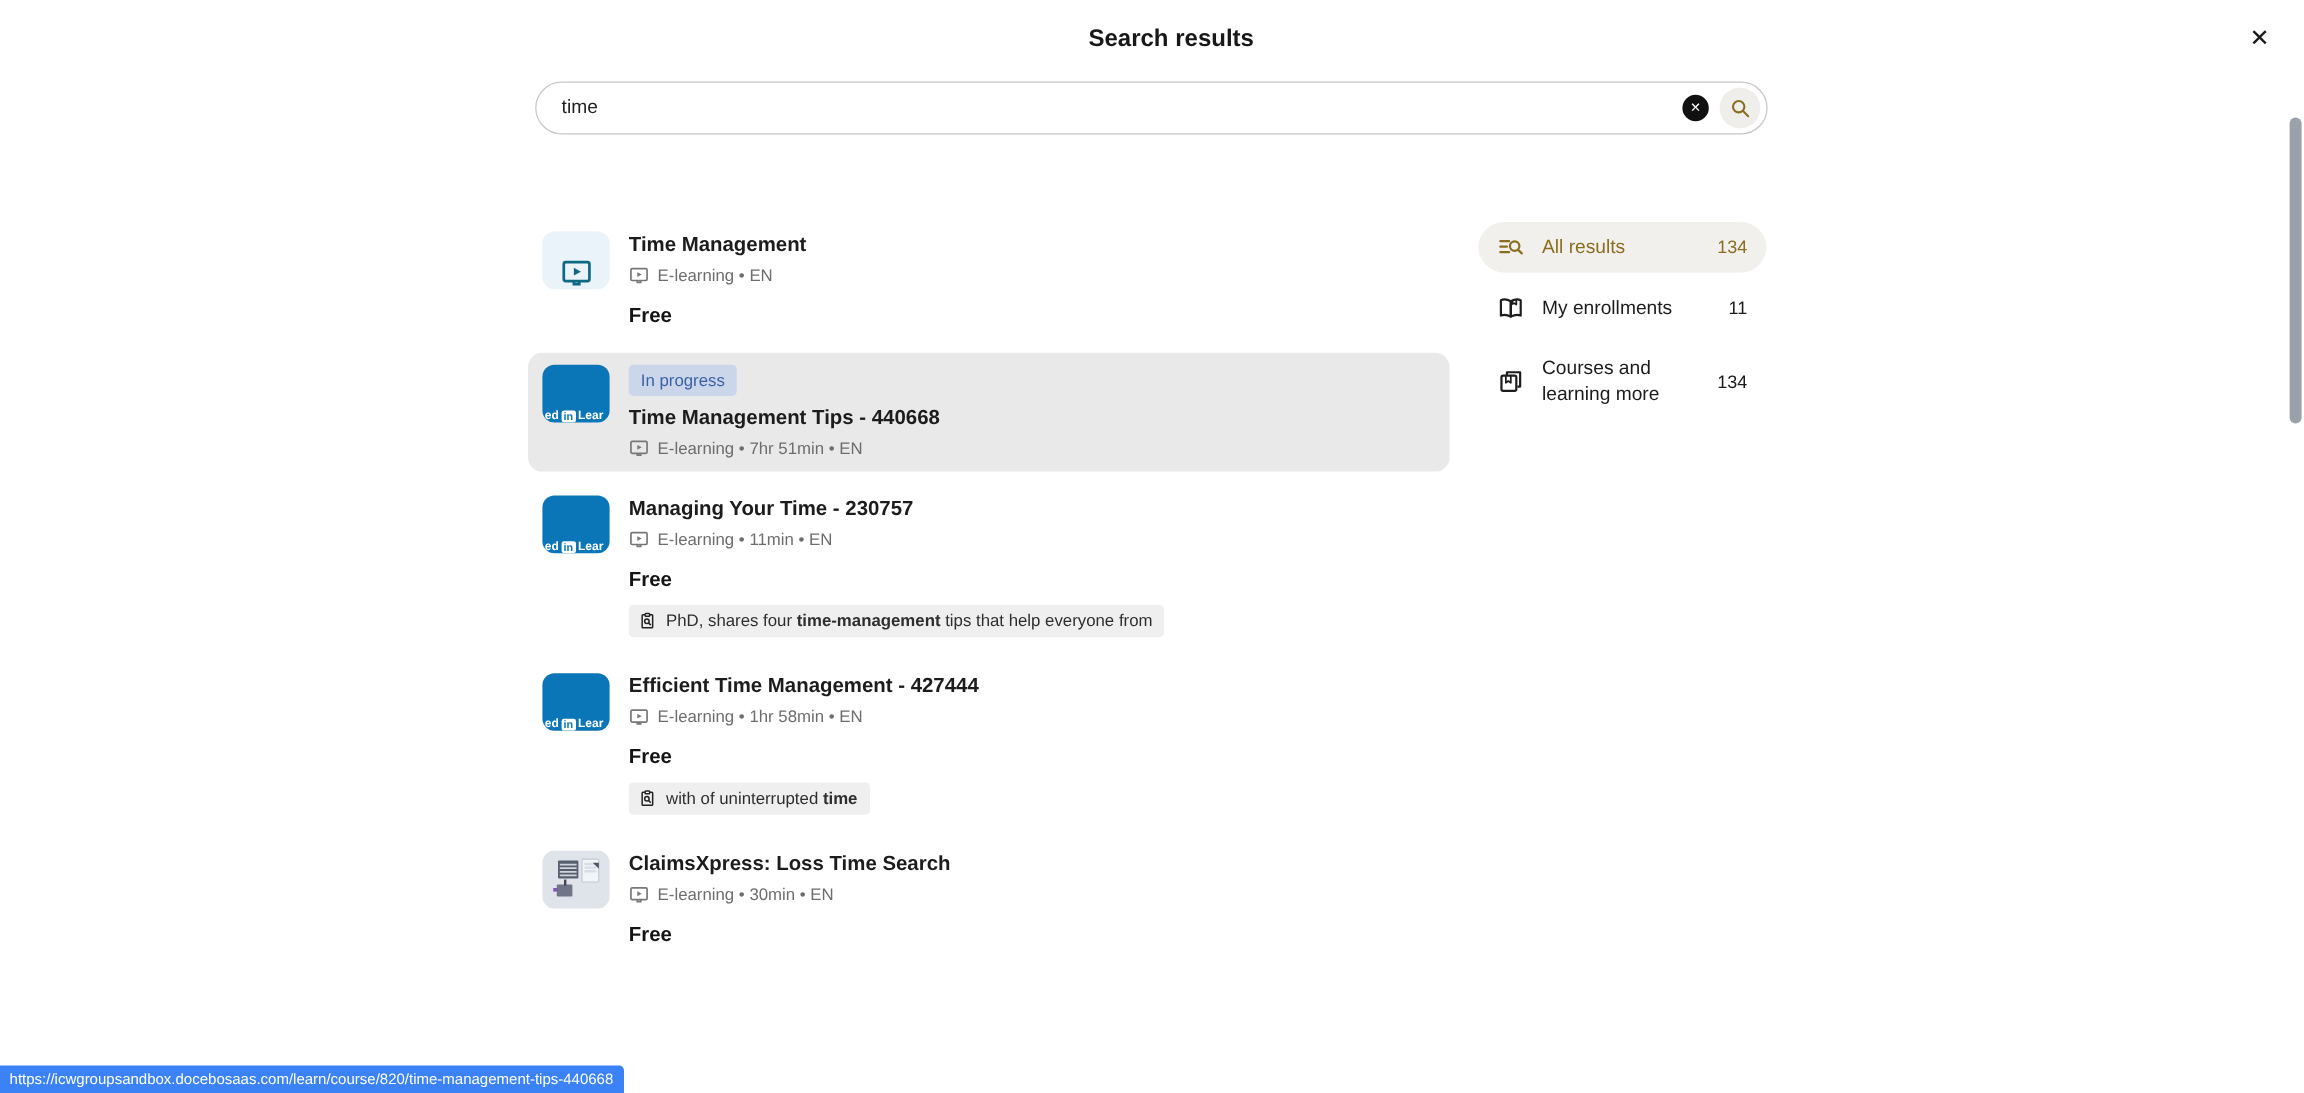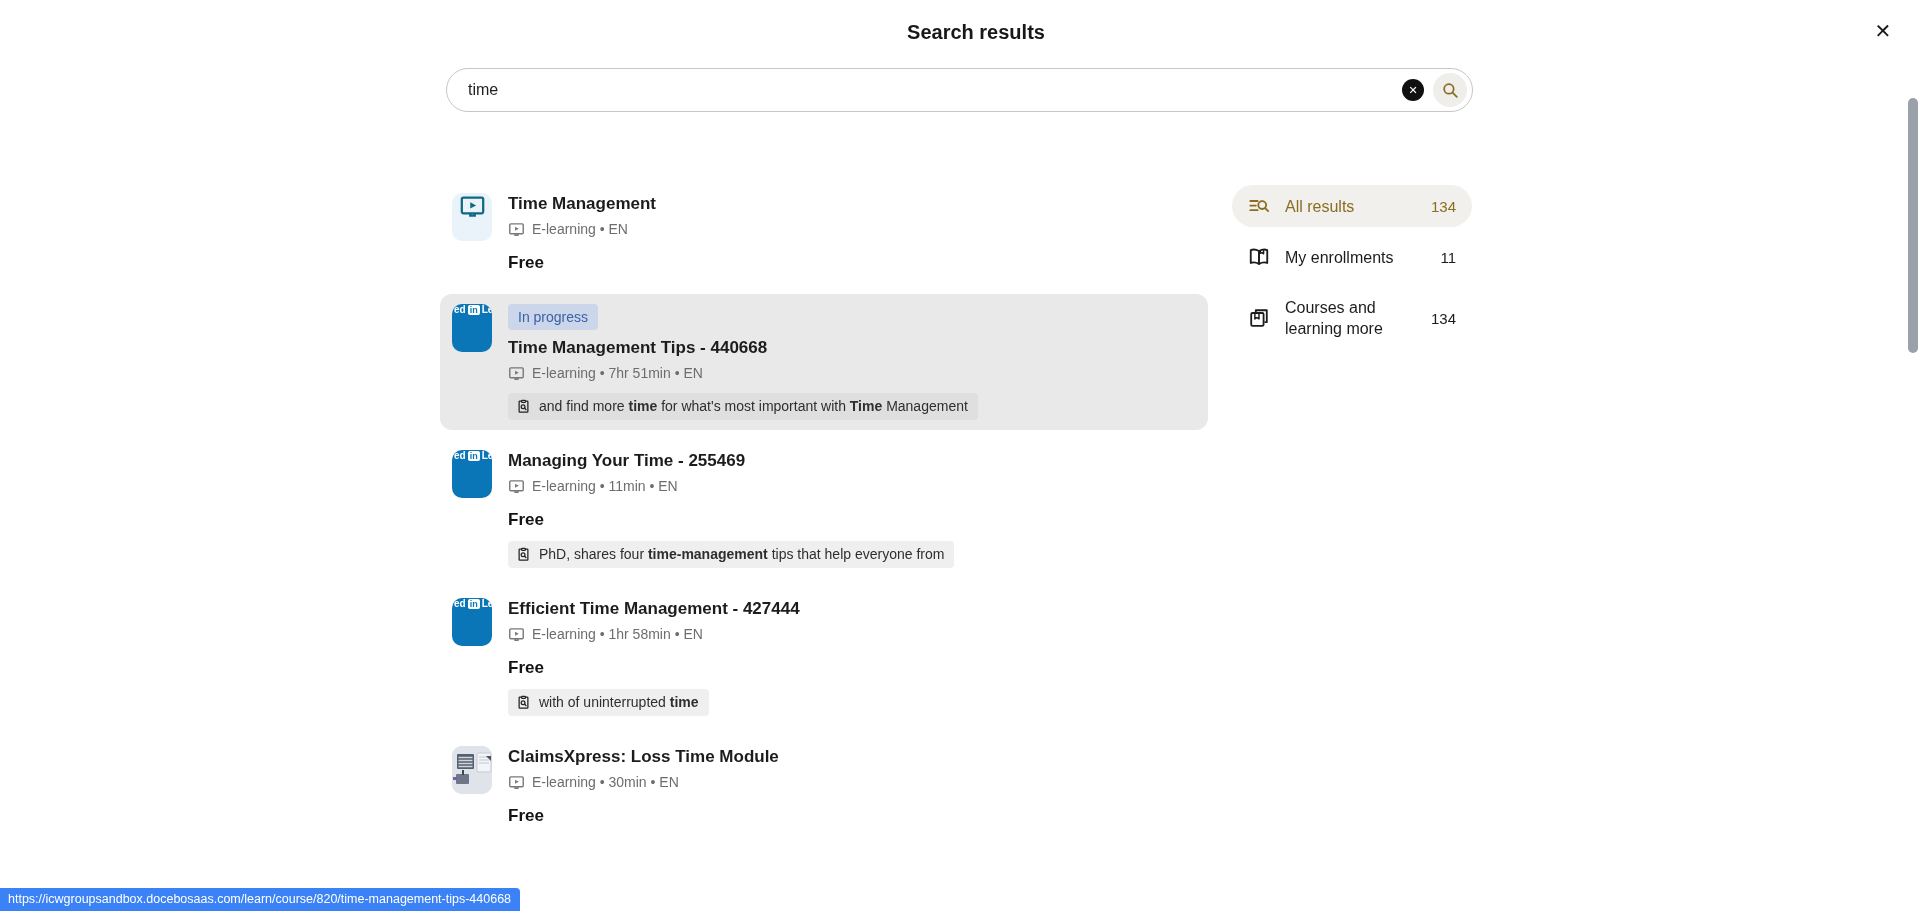--- a/index.html
+++ b/index.html
@@ -44,8 +44,8 @@
   .result{display:flex;gap:16px;padding:10px 12px;border-radius:12px;}
   .result.highlighted{background:#e9e9e9;}
   .thumb{
-    width:40px;height:48px;border-radius:10px;flex:none;overflow:hidden;
-    display:flex;align-items:flex-start;justify-content:center;
+    width:56px;height:48px;border-radius:10px;flex:none;overflow:hidden;
+    display:flex;align-items:flex-end;justify-content:center;
   }
   .thumb.play{background:#eaf2fa;}
   .thumb.linkedin{background:#0b76b7;justify-content:flex-start;box-sizing:border-box;padding-left:2px;}

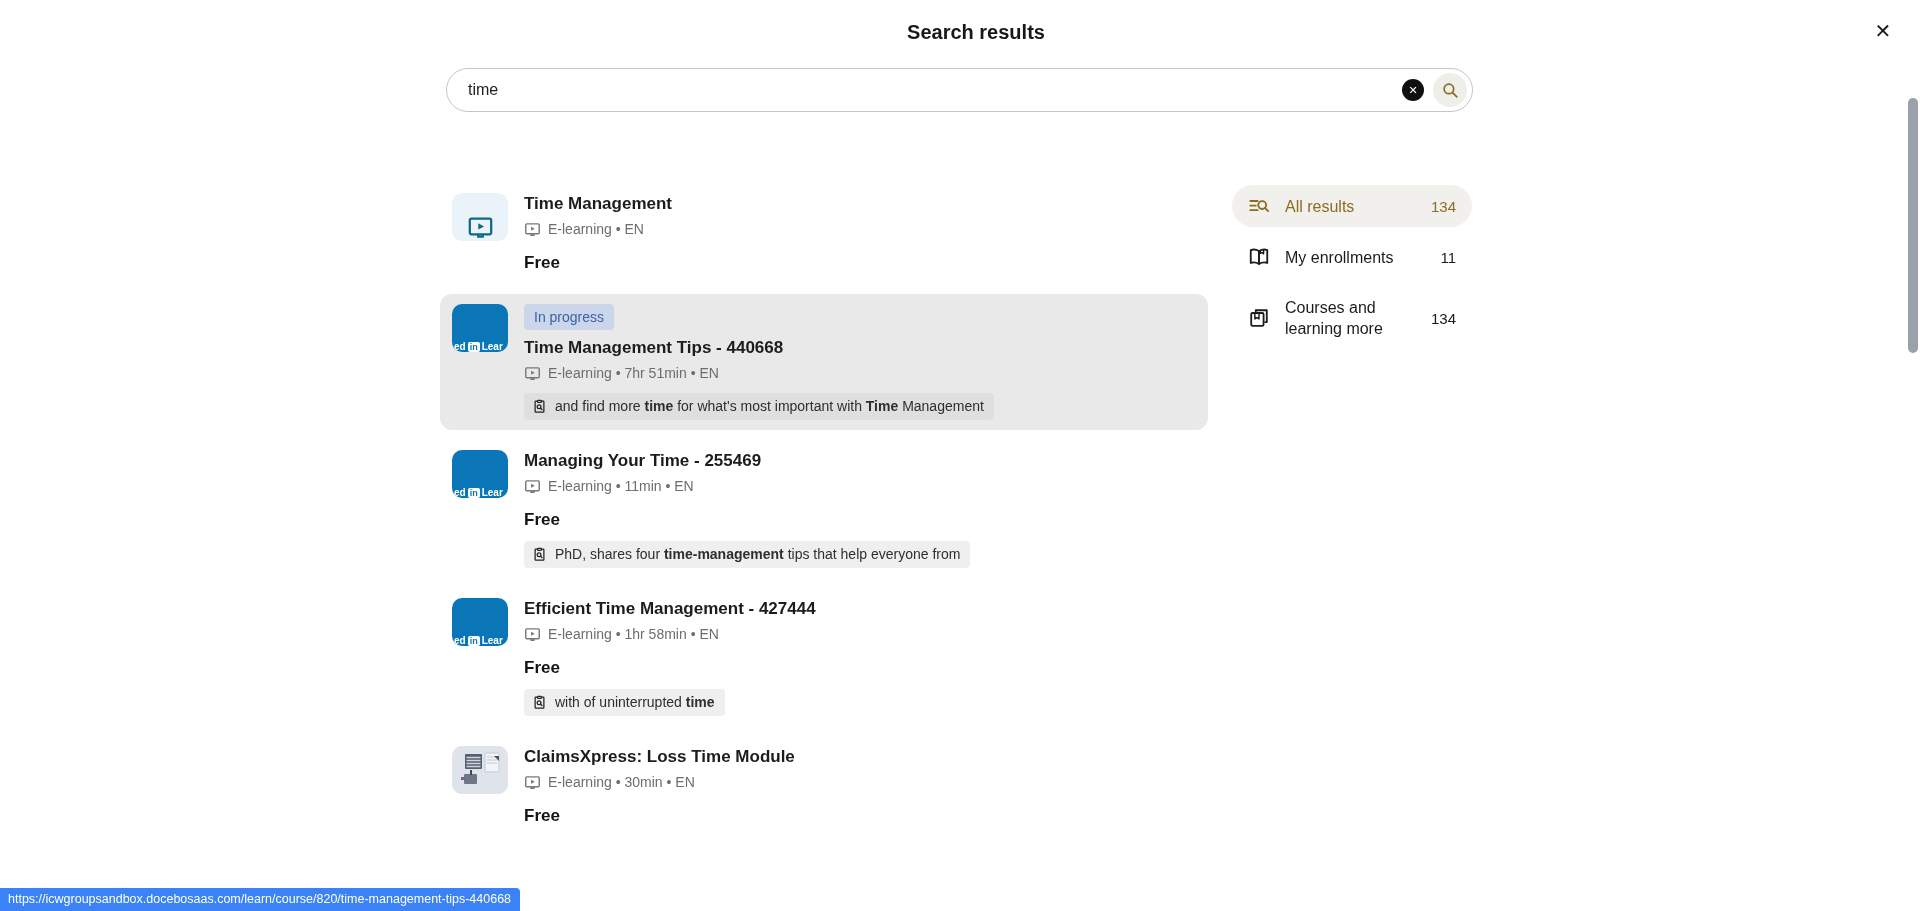--- a/index.html
+++ b/index.html
@@ -162,17 +162,6 @@
         <span class="meta-text">E-learning • 7hr 51min • EN</span>
       </div>
 
-      <div class="snippet">
-        <span style="display:flex;">
-          <svg viewBox="0 0 24 24" width="15" height="15" fill="none" stroke="#222" stroke-width="2">
-            <path d="M15 3.5h3a1 1 0 0 1 1 1V20a1 1 0 0 1-1 1H6a1 1 0 0 1-1-1V4.5a1 1 0 0 1 1-1h3"></path>
-            <rect x="9" y="2" width="6" height="3.5" rx="1" fill="#fff"></rect>
-            <circle cx="11.3" cy="12.3" r="3"></circle>
-            <path d="M13.5 14.5l3 3"></path>
-          </svg>
-        </span>
-        <span class="snippet-text"><span>and find more </span><b>time</b><span> for what's most important with </span><b>Time</b><span> Management</span></span>
-      </div>
     </div>
   </div>
     <div class="result">

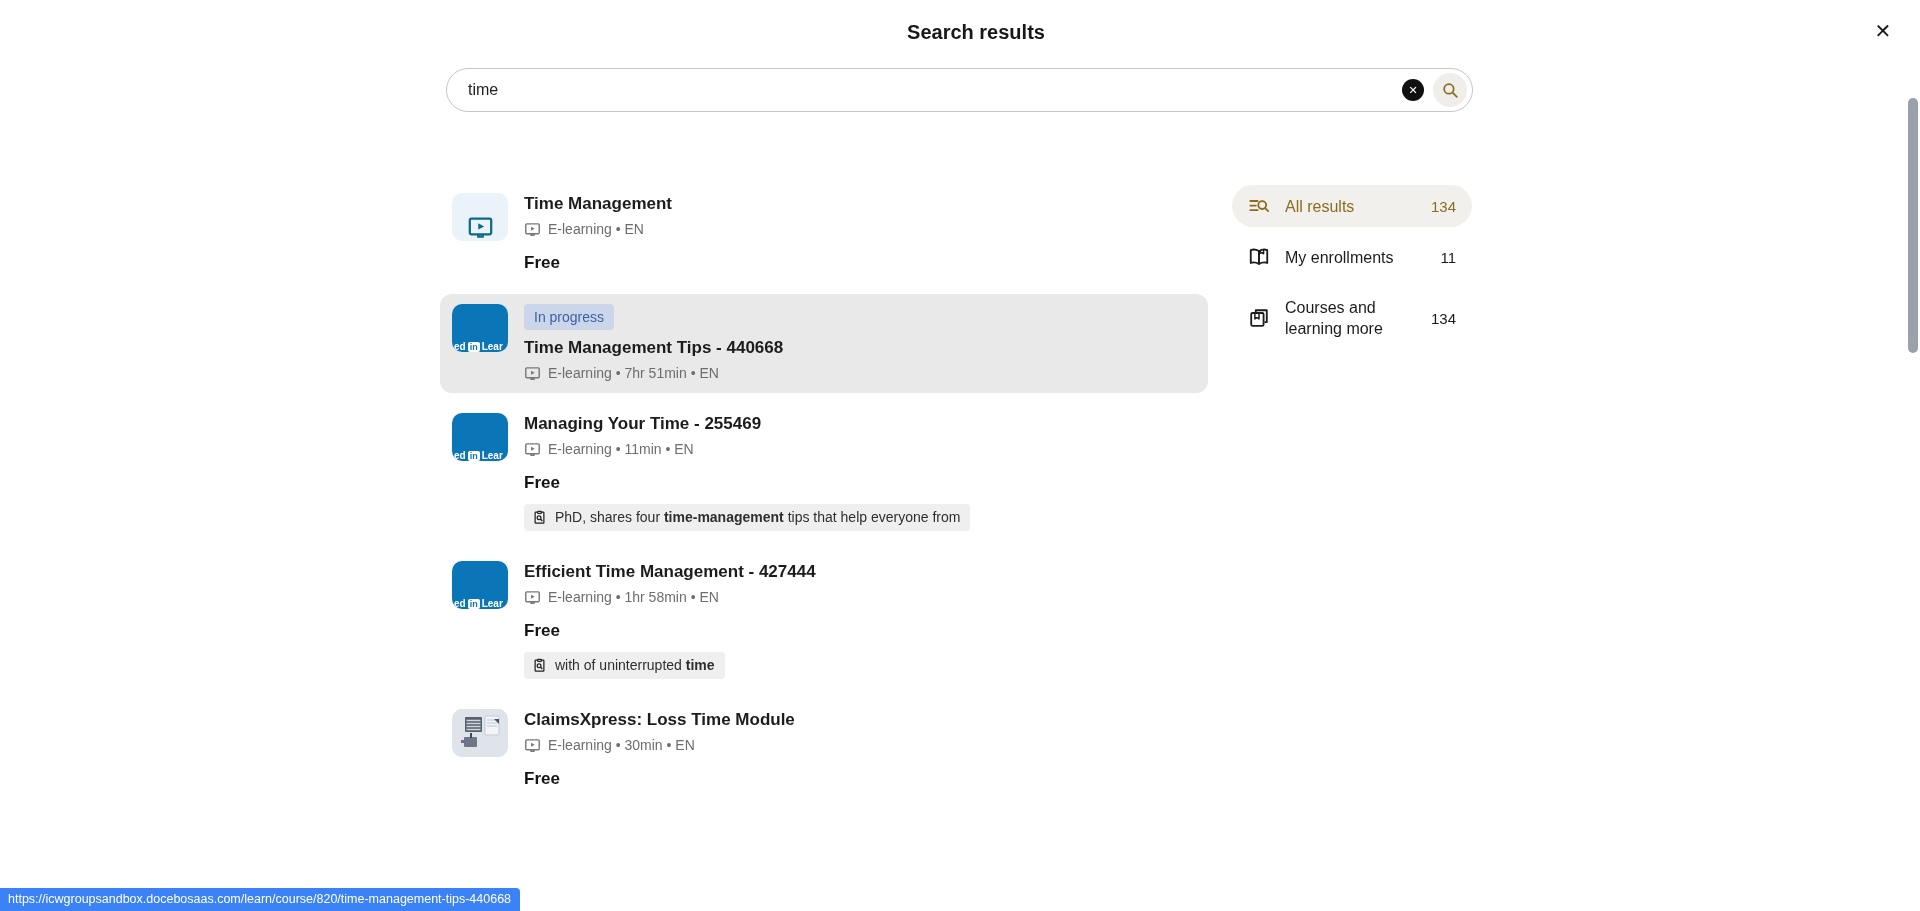--- a/index.html
+++ b/index.html
@@ -176,7 +176,7 @@
     </div>
     <div class="result-body">
 
-      <div class="result-title">Managing Your Time - 255469</div>
+      <div class="result-title">Managing Your Time - 230757</div>
       <div class="result-meta">
         <span style="display:flex;">
           <svg viewBox="0 0 24 24" width="17" height="17" fill="none" stroke="#787878" stroke-width="2">

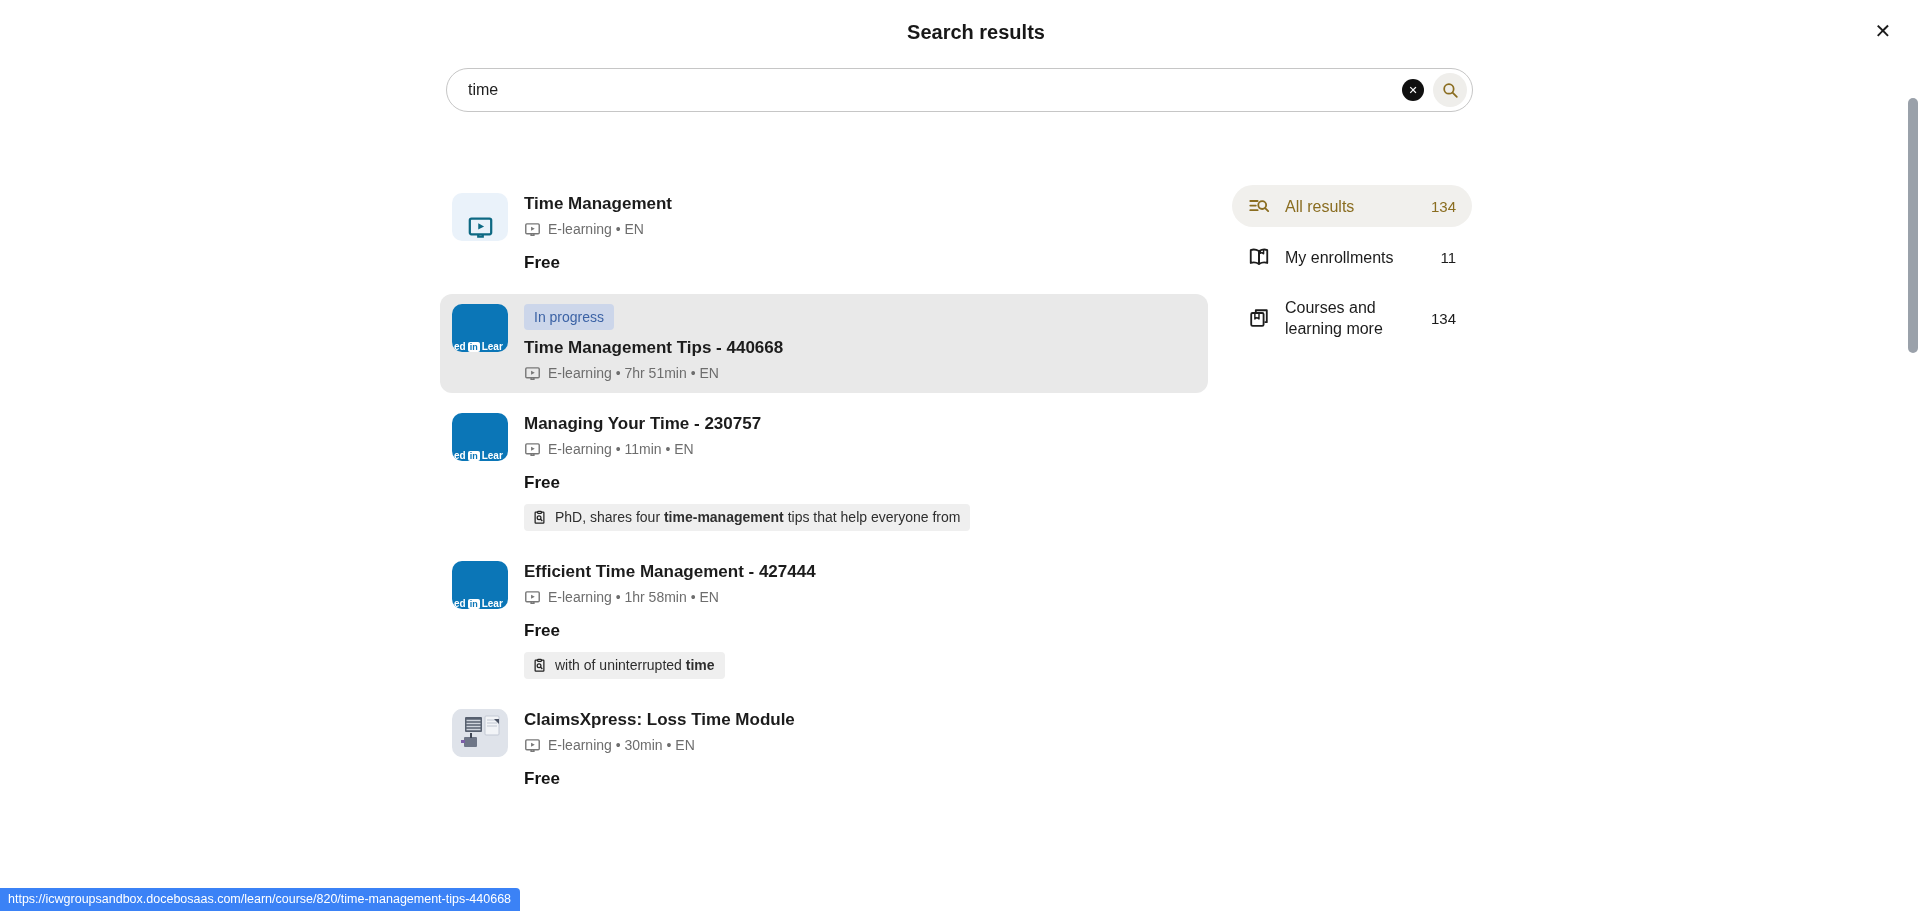--- a/index.html
+++ b/index.html
@@ -257,7 +257,7 @@
     </div>
     <div class="result-body">
 
-      <div class="result-title">ClaimsXpress: Loss Time Module</div>
+      <div class="result-title">ClaimsXpress: Loss Time Search</div>
       <div class="result-meta">
         <span style="display:flex;">
           <svg viewBox="0 0 24 24" width="17" height="17" fill="none" stroke="#787878" stroke-width="2">

